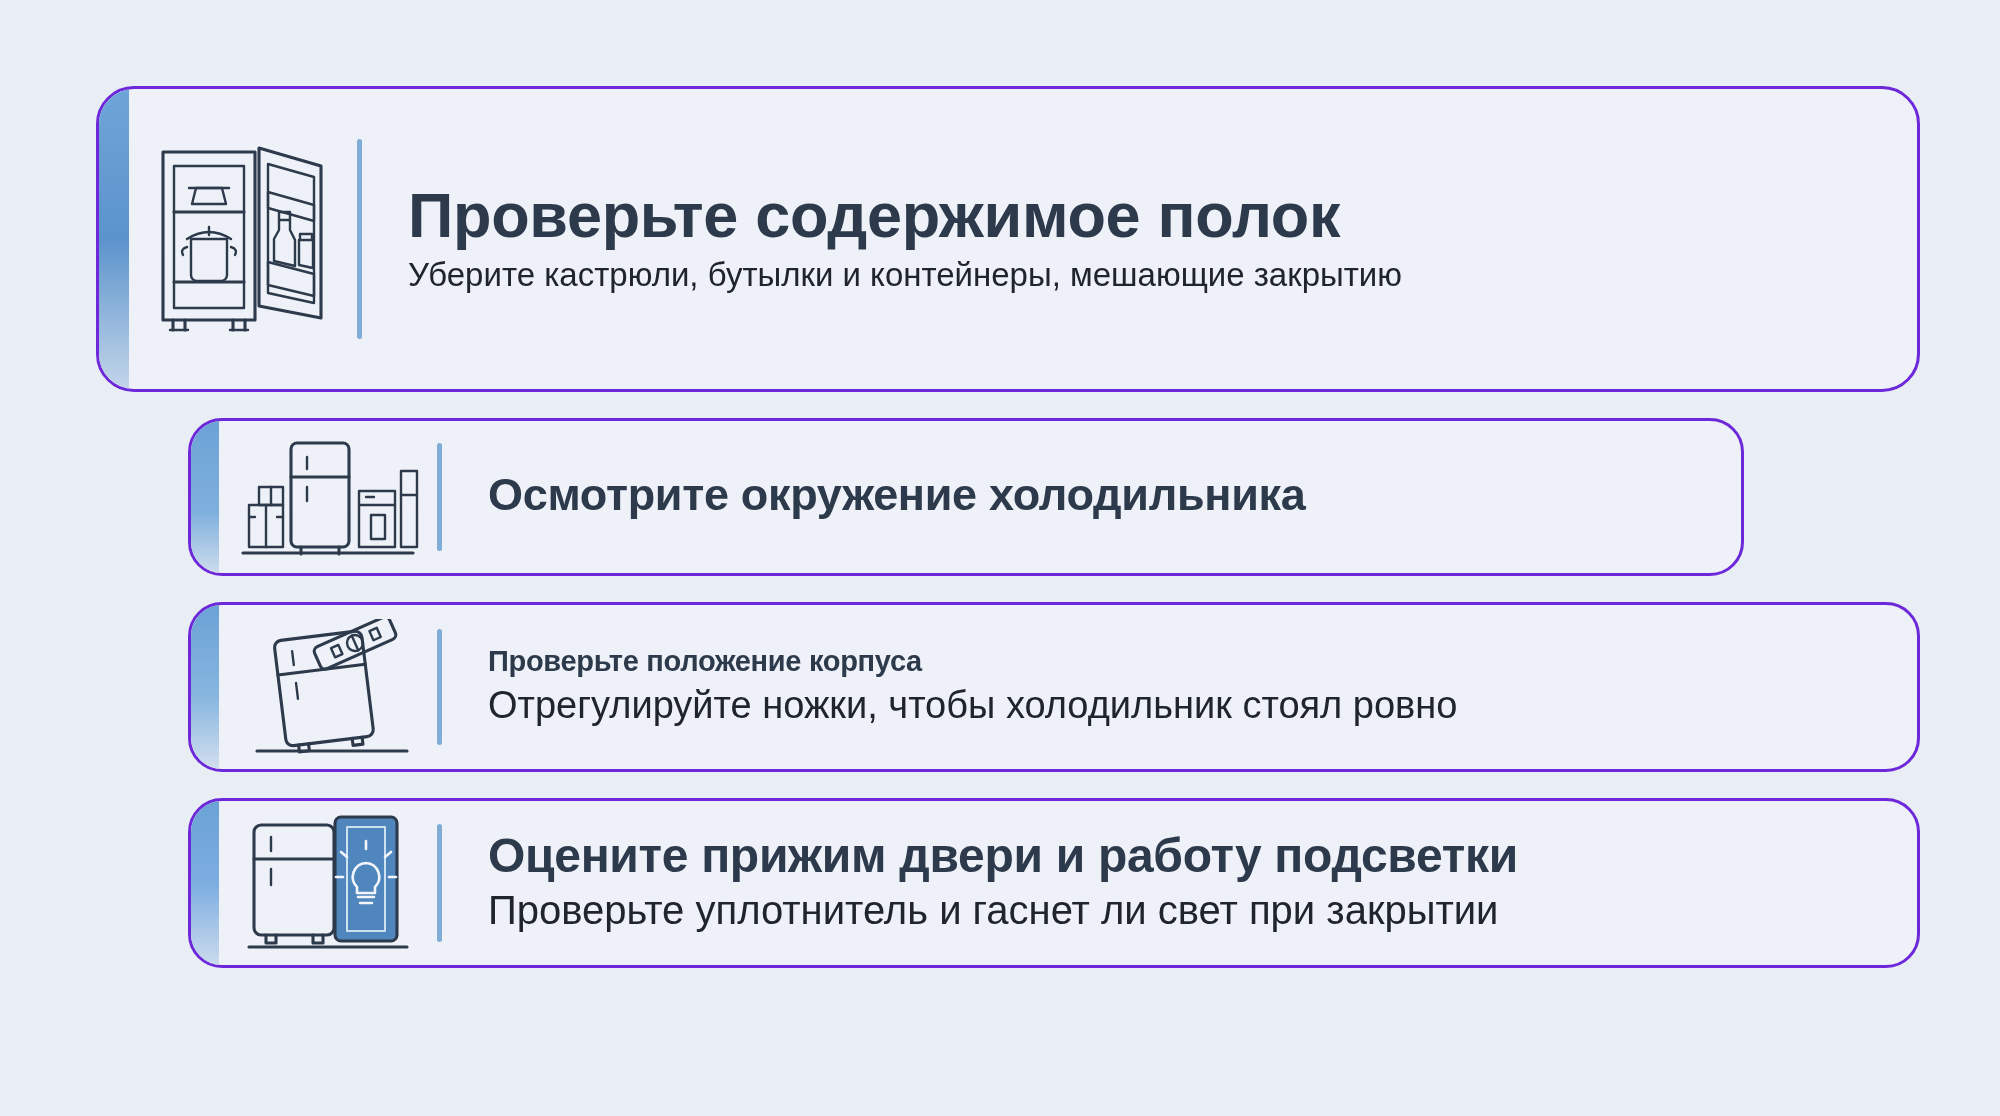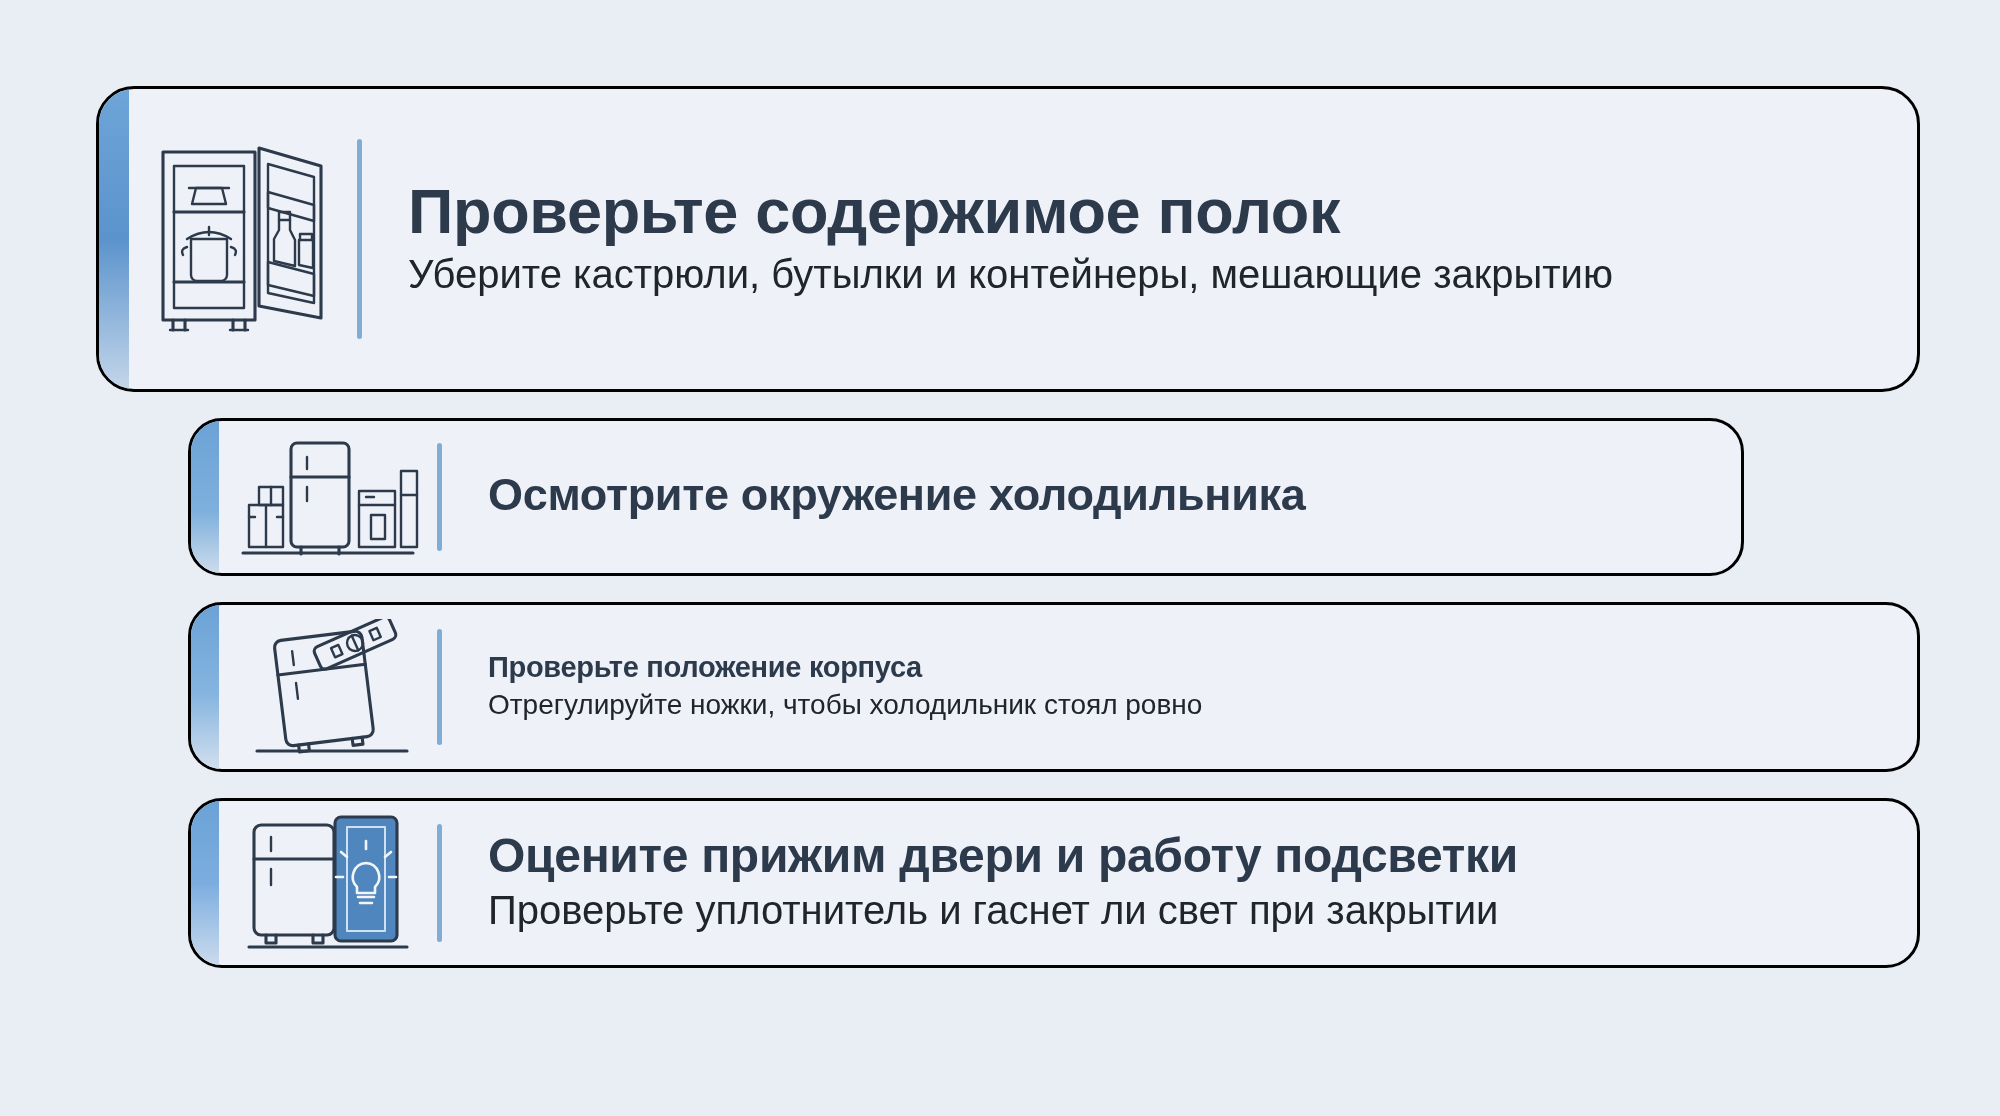--- a/index.html
+++ b/index.html
@@ -36,7 +36,7 @@
     position: relative;
     display: flex;
     align-items: stretch;
-    border: 3px solid #000000;
+    border: 3px solid #6d28d9;
     border-radius: 34px;
     background: #eef1f7;
     overflow: hidden;

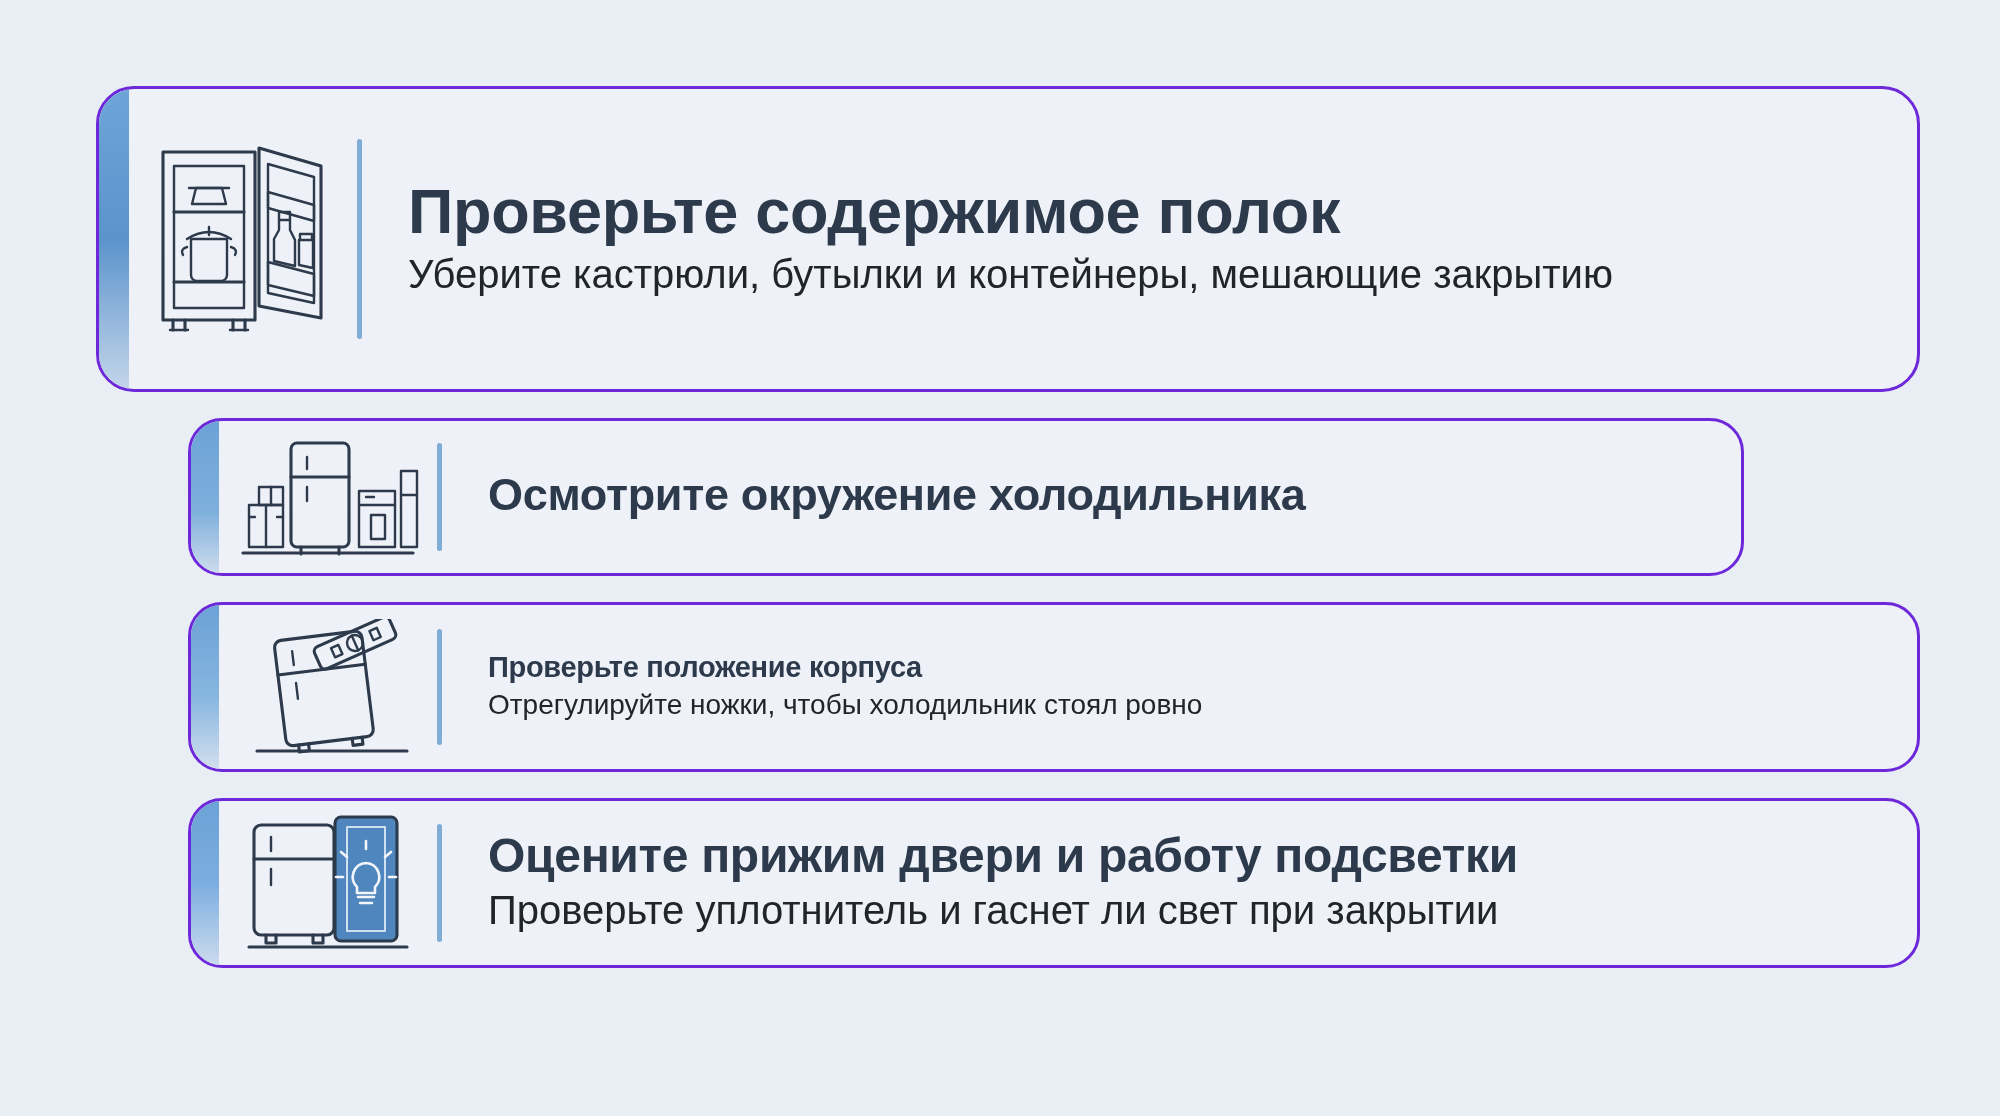--- a/index.html
+++ b/index.html
@@ -113,7 +113,7 @@
   }
 
   .card-1 .c-title { font-size: 63px; margin-bottom: 6px; }
-  .card-1 .c-body  { font-size: 40px; max-width: 1290px; }
+  .card-1 .c-body  { font-size: 33px; max-width: 1290px; }
 
   .card-2 .c-title { font-size: 45px; margin-bottom: 4px; }
   .card-2 .c-body  { font-size: 33px; }

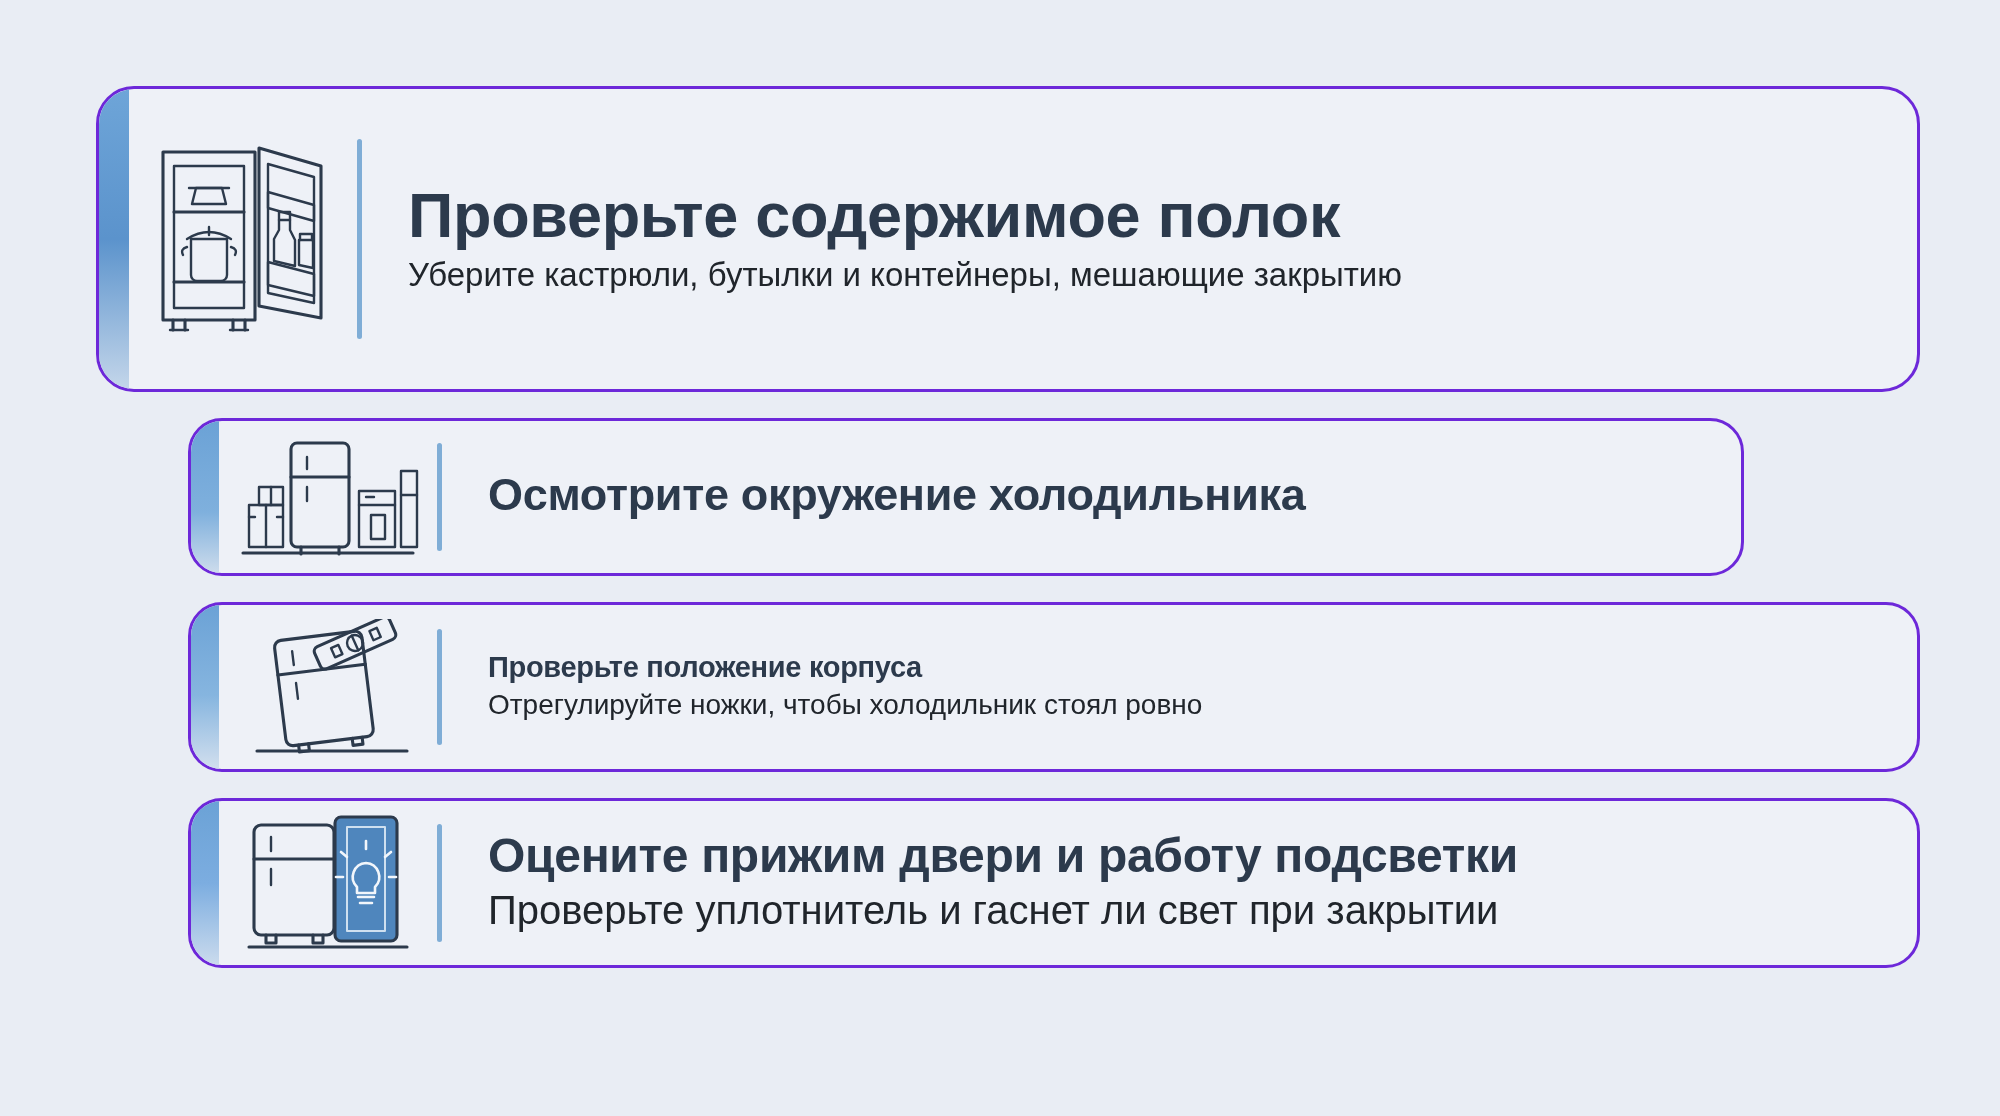--- a/index.html
+++ b/index.html
@@ -119,7 +119,7 @@
   .card-2 .c-body  { font-size: 33px; }
 
   .card-3 .c-title { font-size: 29px; margin-bottom: 6px; }
-  .card-3 .c-body  { font-size: 28px; }
+  .card-3 .c-body  { font-size: 38px; }
 
   .card-4 .c-title { font-size: 48px; margin-bottom: 5px; }
   .card-4 .c-body  { font-size: 40px; }

